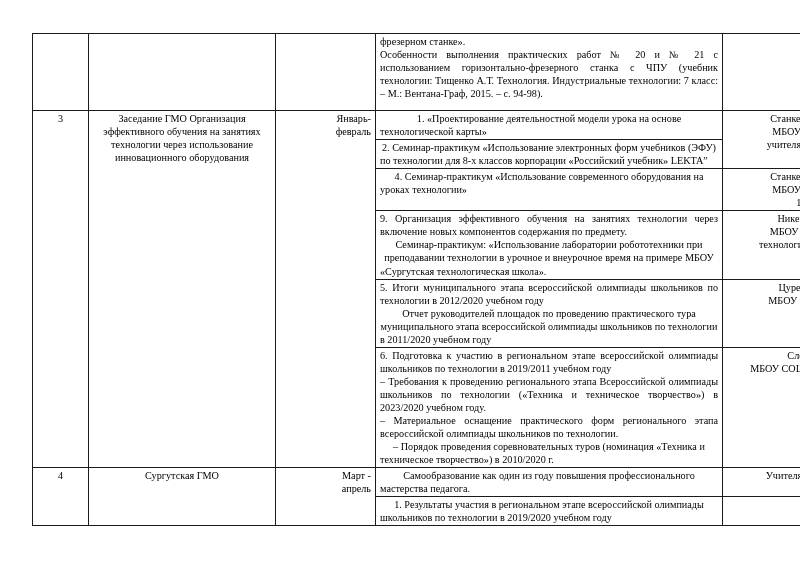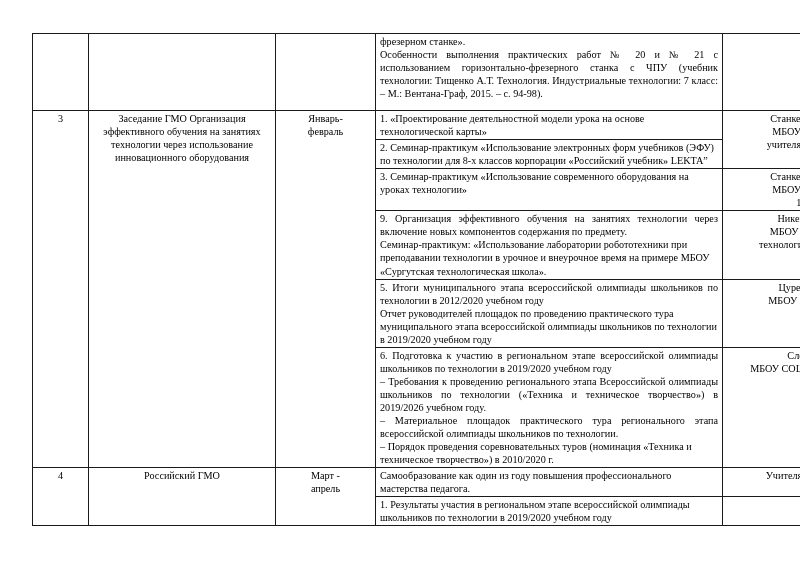--- a/index.html
+++ b/index.html
@@ -45,7 +45,7 @@
 
   td.num  { text-align: center; vertical-align: top; padding-top: 2px; }
   td.name { text-align: center; vertical-align: top; padding-top: 2px; }
-  td.date { text-align: center; vertical-align: top; padding-top: 2px; }
+  td.date { text-align: right; vertical-align: top; padding-top: 2px; }
   td.body { text-align: justify; text-align-last: left; vertical-align: top; padding-top: 1px; }
   td.resp { text-align: center; vertical-align: top; padding-top: 2px; }
 

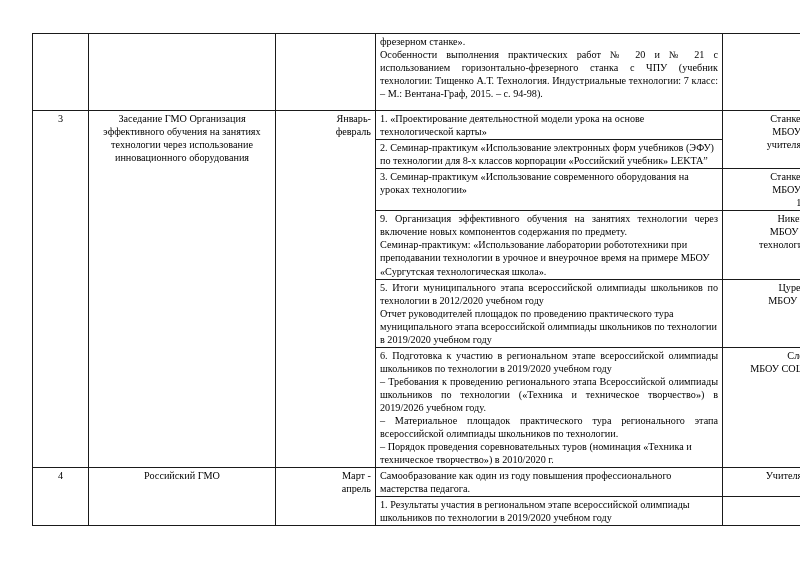--- a/index.html
+++ b/index.html
@@ -54,7 +54,7 @@
     text-align: justify;
     text-indent: 0;
   }
-  td.body p.last { text-align: left; }
+  td.body p.last { text-align: center; }
 
   .empty-cell { height: 74px; }
 </style>

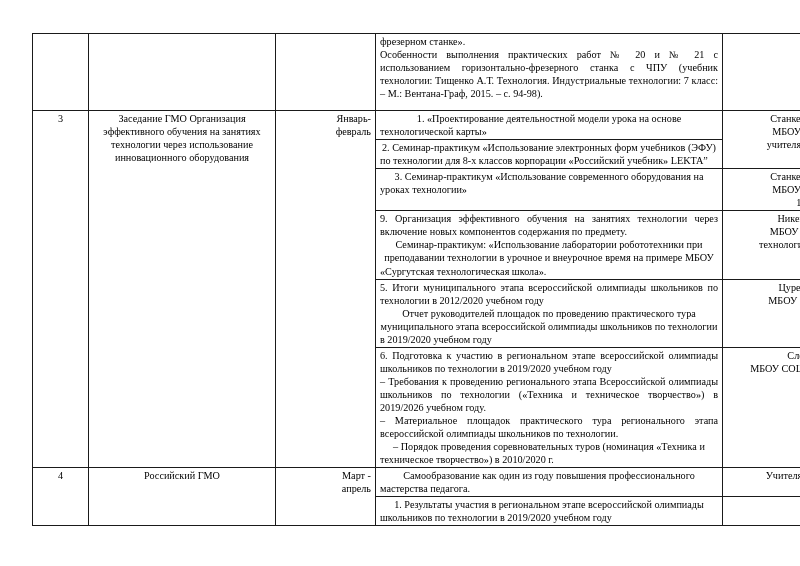--- a/index.html
+++ b/index.html
@@ -102,7 +102,7 @@
 
       <tr>
         <td class="body">
-          <p class="last">3.   Семинар-практикум «Использование современного оборудования на уроках технологии»</p>
+          <p class="last">4.   Семинар-практикум «Использование современного оборудования на уроках технологии»</p>
         </td>
         <td class="resp">Станкевский Н.М.<br>МБОУ СОШ № 7<br>19 ОО</td>
       </tr>

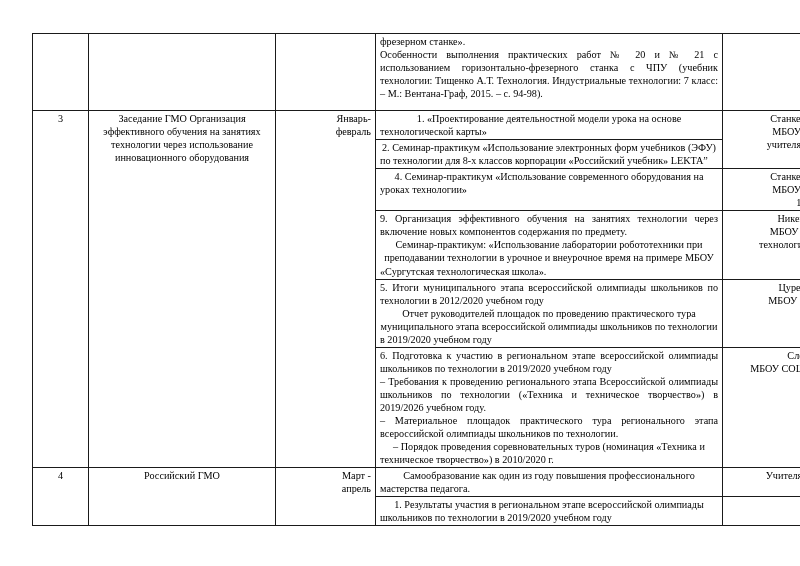--- a/index.html
+++ b/index.html
@@ -118,7 +118,7 @@
       <tr>
         <td class="body">
           <p>5. Итоги муниципального этапа всероссийской олимпиады школьников по технологии в 2012/2020 учебном году</p>
-          <p class="last">Отчет руководителей площадок по проведению практического тура муниципального этапа всероссийской олимпиады школьников по технологии в 2019/2020 учебном году</p>
+          <p class="last">Отчет руководителей площадок по проведению практического тура муниципального этапа всероссийской олимпиады школьников по технологии в 2011/2020 учебном году</p>
         </td>
         <td class="resp">Цуренко С.М.,<br>МБОУ СОШ № 29.</td>
       </tr>

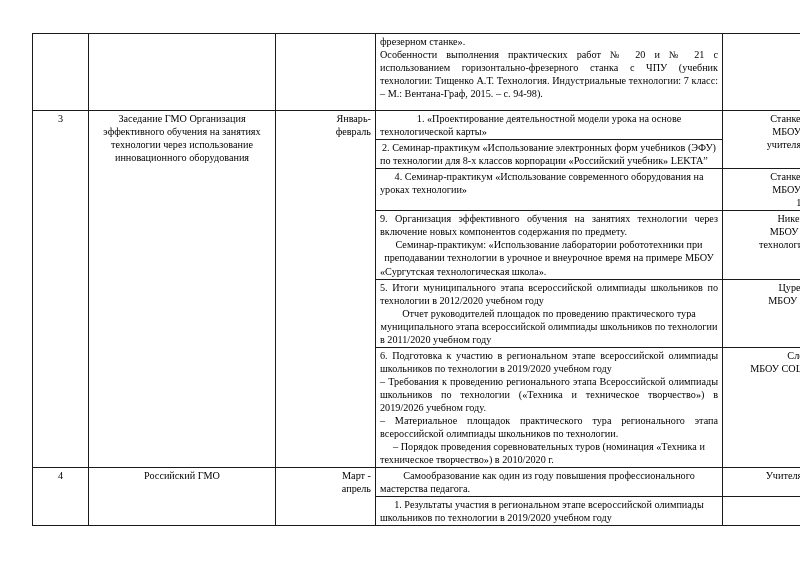--- a/index.html
+++ b/index.html
@@ -125,7 +125,7 @@
 
       <tr>
         <td class="body">
-          <p>6. Подготовка к участию в региональном этапе всероссийской олимпиады школьников по технологии в 2019/2020 учебном году</p>
+          <p>6. Подготовка к участию в региональном этапе всероссийской олимпиады школьников по технологии в 2019/2011 учебном году</p>
           <p>– Требования к проведению регионального этапа Всероссийской олимпиады школьников по технологии («Техника и техническое творчество») в 2019/2026 учебном году.</p>
           <p>– Материальное площадок практического тура регионального этапа всероссийской олимпиады школьников по технологии.</p>
           <p class="last">– Порядок проведения соревновательных туров (номинация «Техника и техническое творчество») в 2010/2020 г.</p>

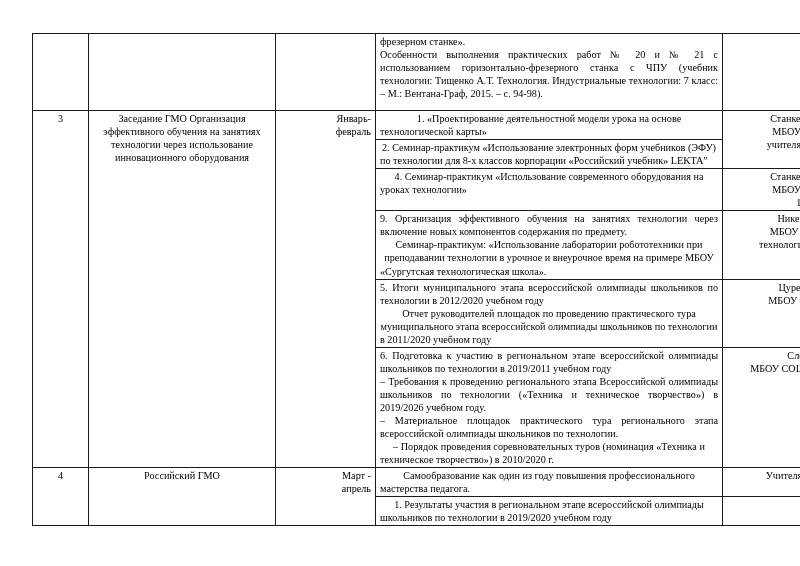--- a/index.html
+++ b/index.html
@@ -126,7 +126,7 @@
       <tr>
         <td class="body">
           <p>6. Подготовка к участию в региональном этапе всероссийской олимпиады школьников по технологии в 2019/2011 учебном году</p>
-          <p>– Требования к проведению регионального этапа Всероссийской олимпиады школьников по технологии («Техника и техническое творчество») в 2019/2026 учебном году.</p>
+          <p>– Требования к проведению регионального этапа Всероссийской олимпиады школьников по технологии («Техника и техническое творчество») в 2023/2020 учебном году.</p>
           <p>– Материальное площадок практического тура регионального этапа всероссийской олимпиады школьников по технологии.</p>
           <p class="last">– Порядок проведения соревновательных туров (номинация «Техника и техническое творчество») в 2010/2020 г.</p>
         </td>

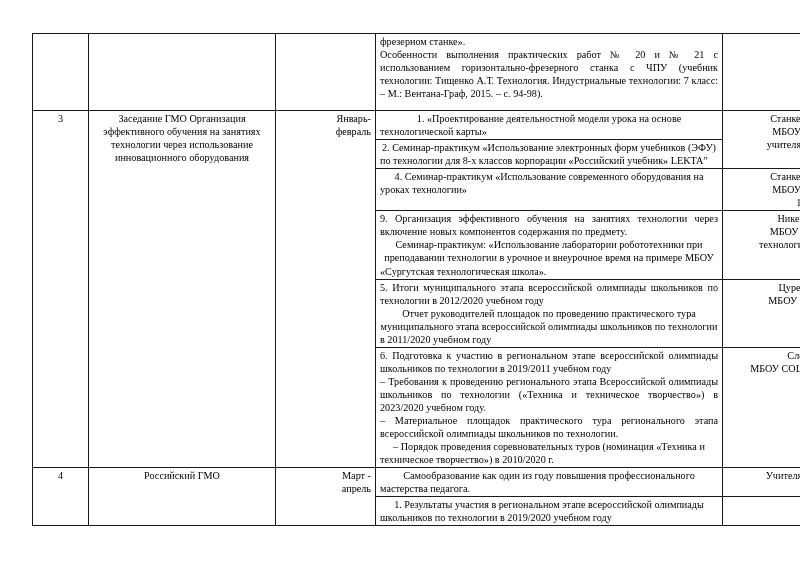--- a/index.html
+++ b/index.html
@@ -127,7 +127,7 @@
         <td class="body">
           <p>6. Подготовка к участию в региональном этапе всероссийской олимпиады школьников по технологии в 2019/2011 учебном году</p>
           <p>– Требования к проведению регионального этапа Всероссийской олимпиады школьников по технологии («Техника и техническое творчество») в 2023/2020 учебном году.</p>
-          <p>– Материальное площадок практического тура регионального этапа всероссийской олимпиады школьников по технологии.</p>
+          <p>– Материальное оснащение практического форм регионального этапа всероссийской олимпиады школьников по технологии.</p>
           <p class="last">– Порядок проведения соревновательных туров (номинация «Техника и техническое творчество») в 2010/2020 г.</p>
         </td>
         <td class="resp">Слета О.А<br>МБОУ СОШ № 46 с УИОП</td>

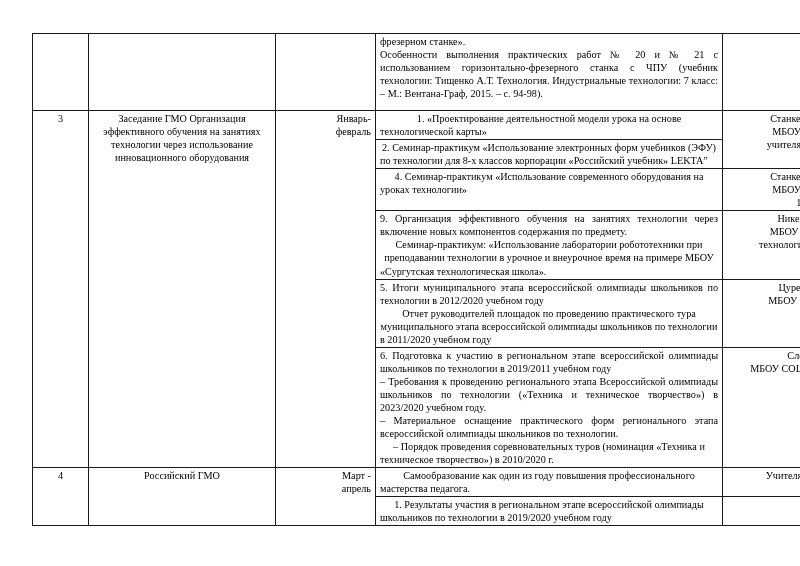--- a/index.html
+++ b/index.html
@@ -135,7 +135,7 @@
 
       <tr>
         <td class="num" rowspan="2">4</td>
-        <td class="name" rowspan="2">Российский ГМО</td>
+        <td class="name" rowspan="2">Сургутская ГМО</td>
         <td class="date" rowspan="2">Март -<br>апрель</td>
         <td class="body">
           <p class="last">Самообразование как один из году повышения профессионального мастерства педагога.</p>

